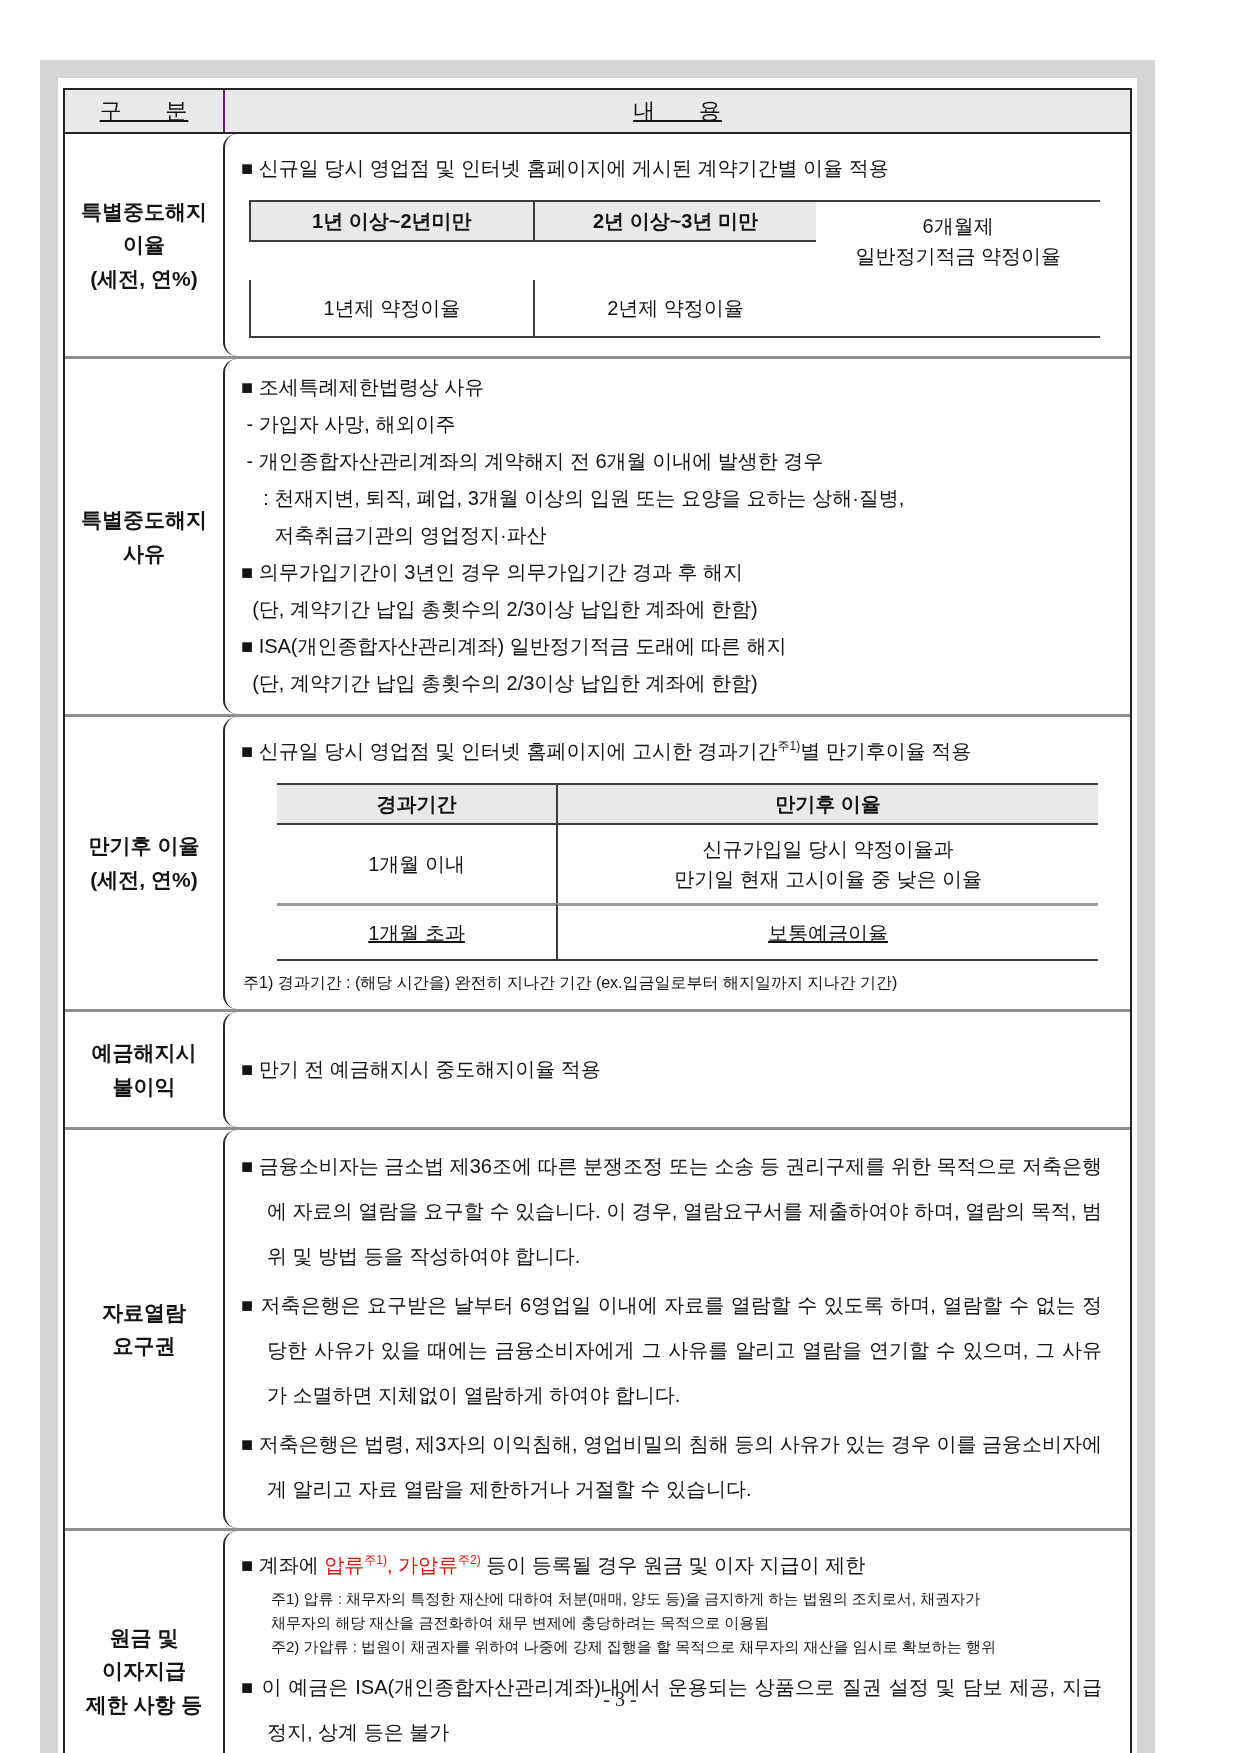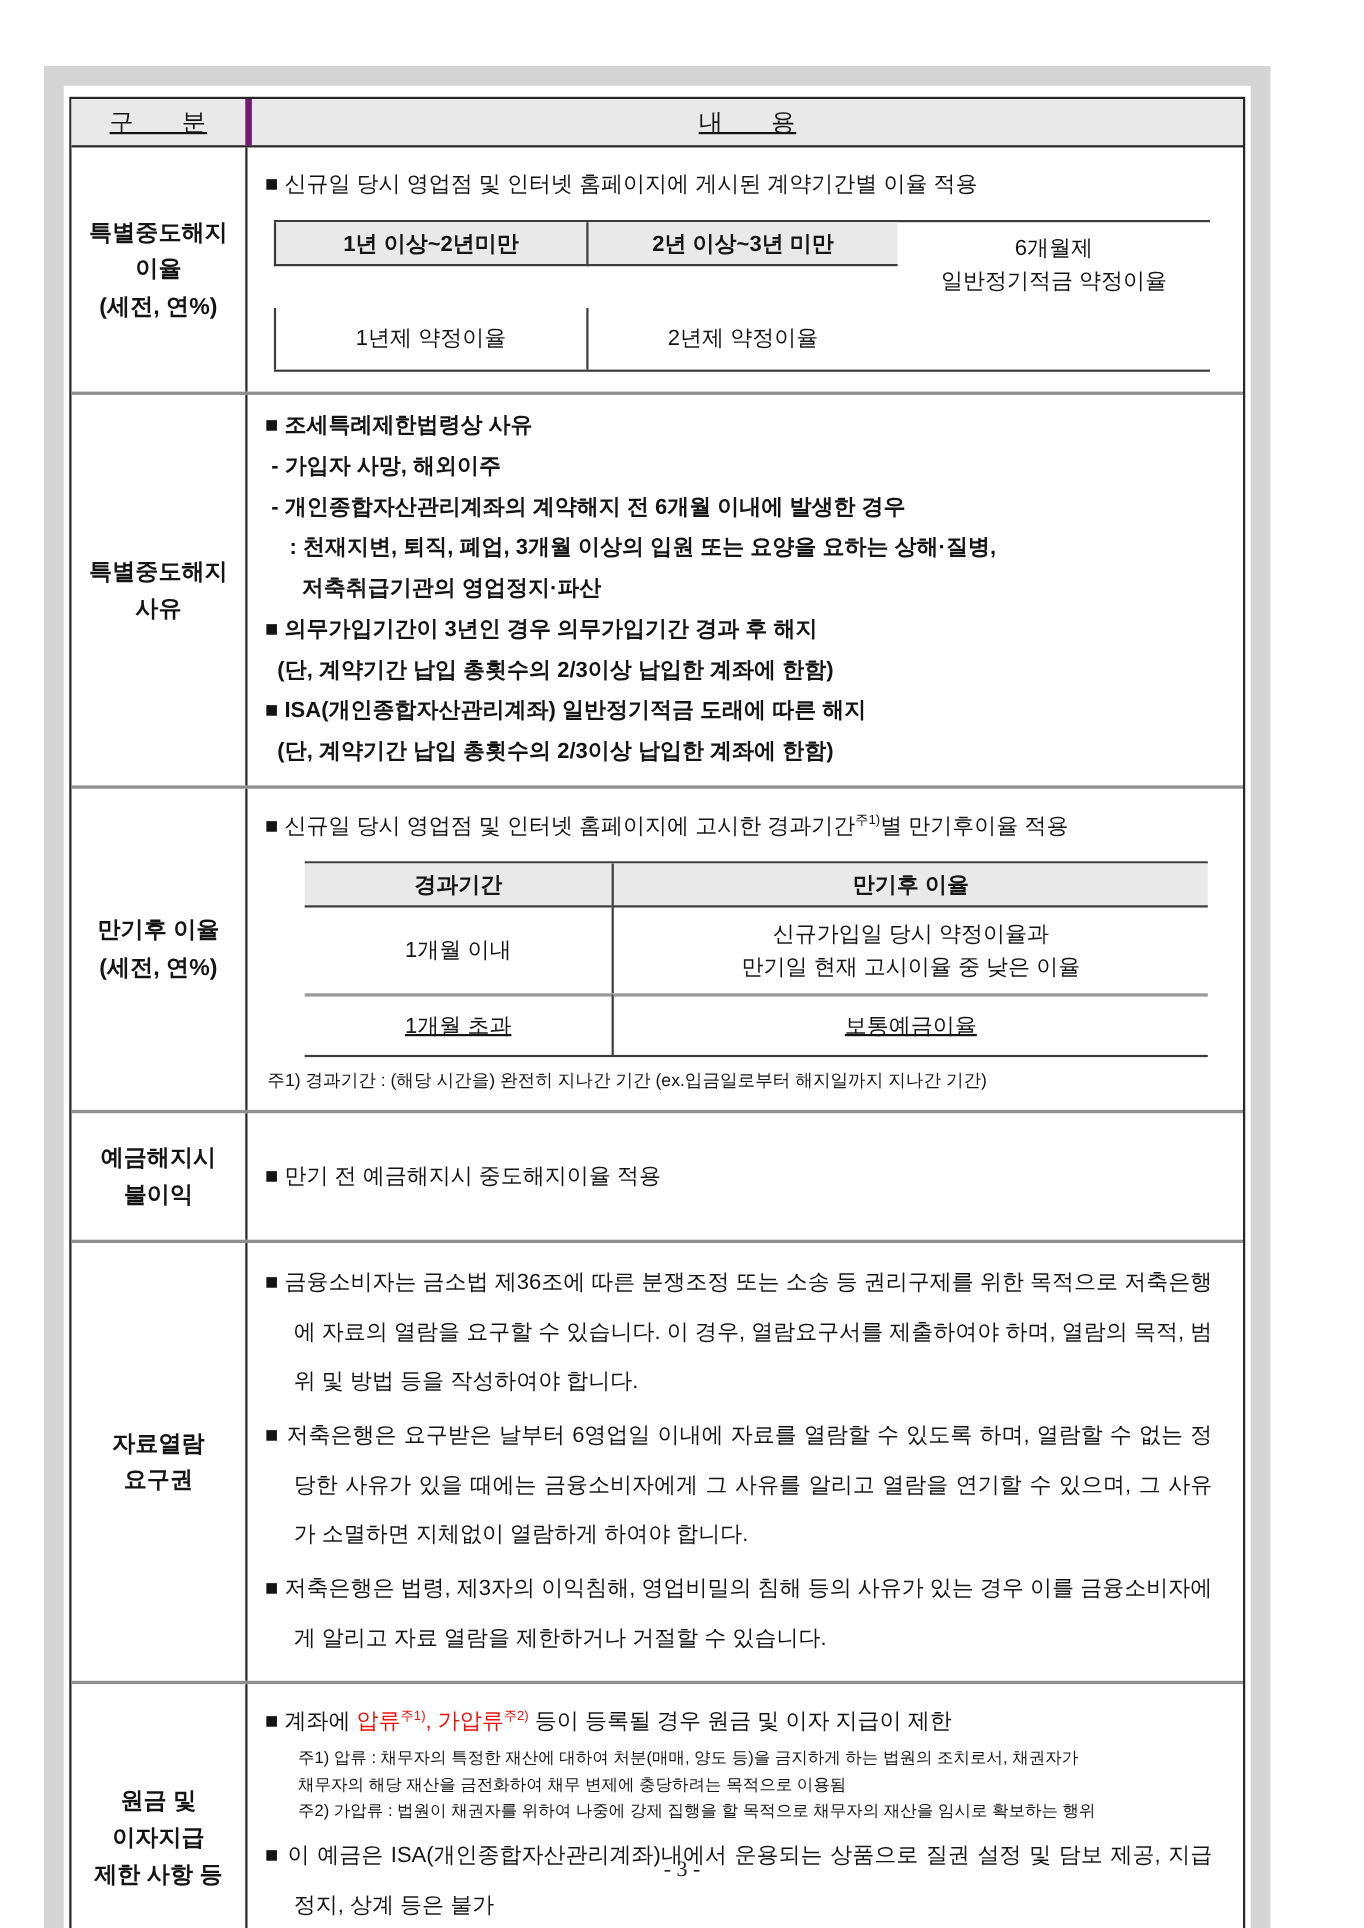--- a/index.html
+++ b/index.html
@@ -30,7 +30,7 @@
     display:flex;align-items:center;justify-content:center;
     font-size:22px;height:42px;white-space:pre;letter-spacing:1px;
   }
-  .hcell.c2{border-left:6px solid #701a75;}
+  .hcell.c2{border-left:2px solid #701a75;}
   .mrow{display:grid;grid-template-columns:158px 1fr;border-top:3px solid #8f8f8f;}
   .mrow.first{border-top:none;}
   .label-cell{

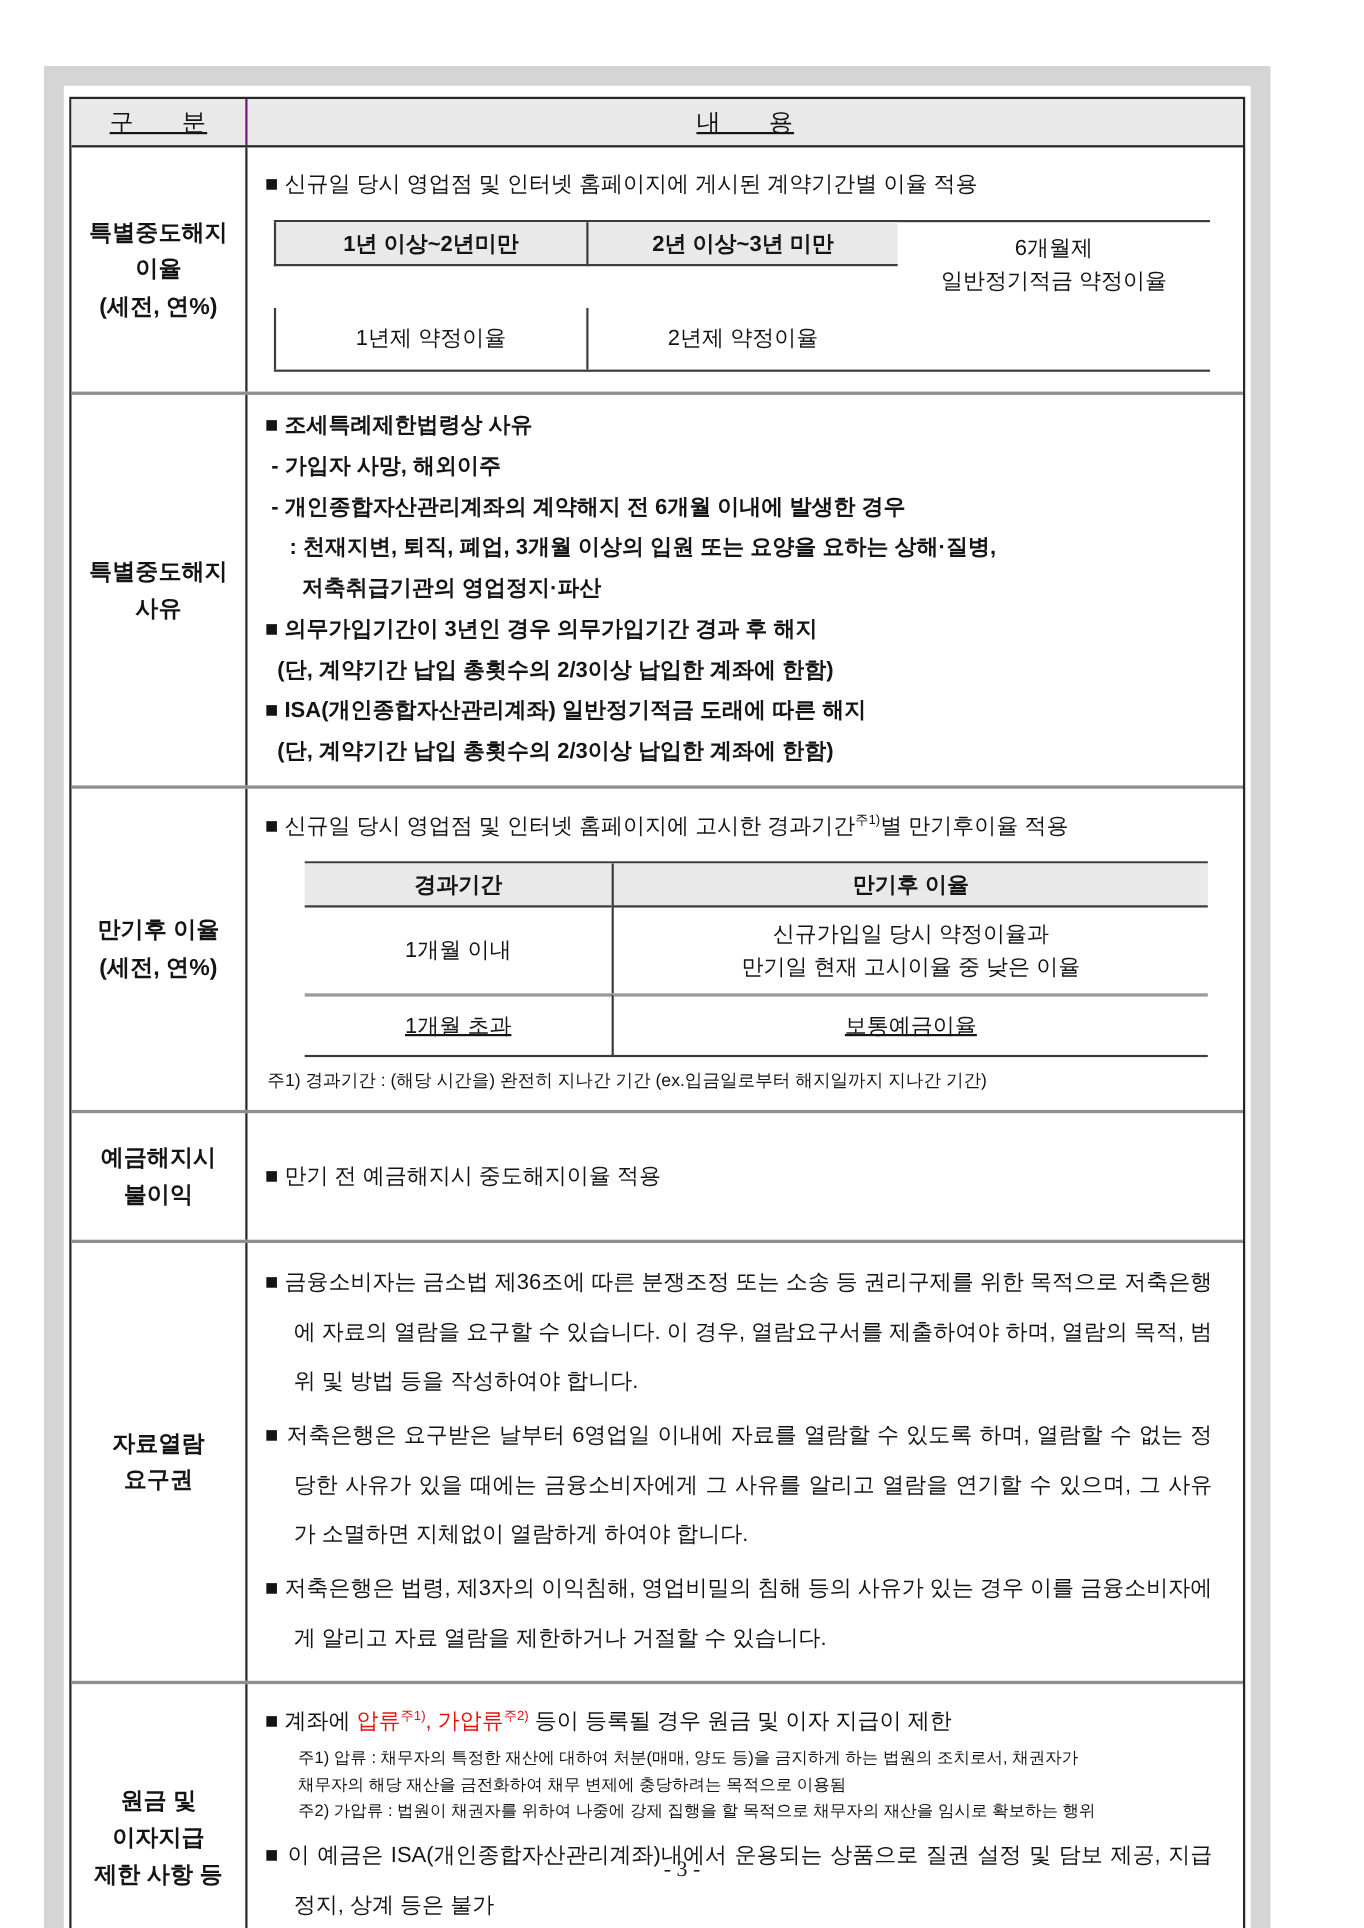--- a/index.html
+++ b/index.html
@@ -38,7 +38,7 @@
     font-weight:bold;font-size:21px;line-height:1.6;white-space:pre-line;
     padding:24px 3px;
   }
-  .content-cell{border-left:2px solid #262626;padding:10px 28px 12px 16px;}
+  .content-cell{border-left:2px solid #262626;padding:10px 28px 12px 16px;border-radius:14px;}
   .content-cell.vcenter{display:flex;align-items:center;}
   .bullet-line{font-size:20px;line-height:1.8;margin:4px 0;white-space:pre-wrap;}
   .lines div{font-size:20px;line-height:1.85;white-space:pre-wrap;font-weight:bold;}

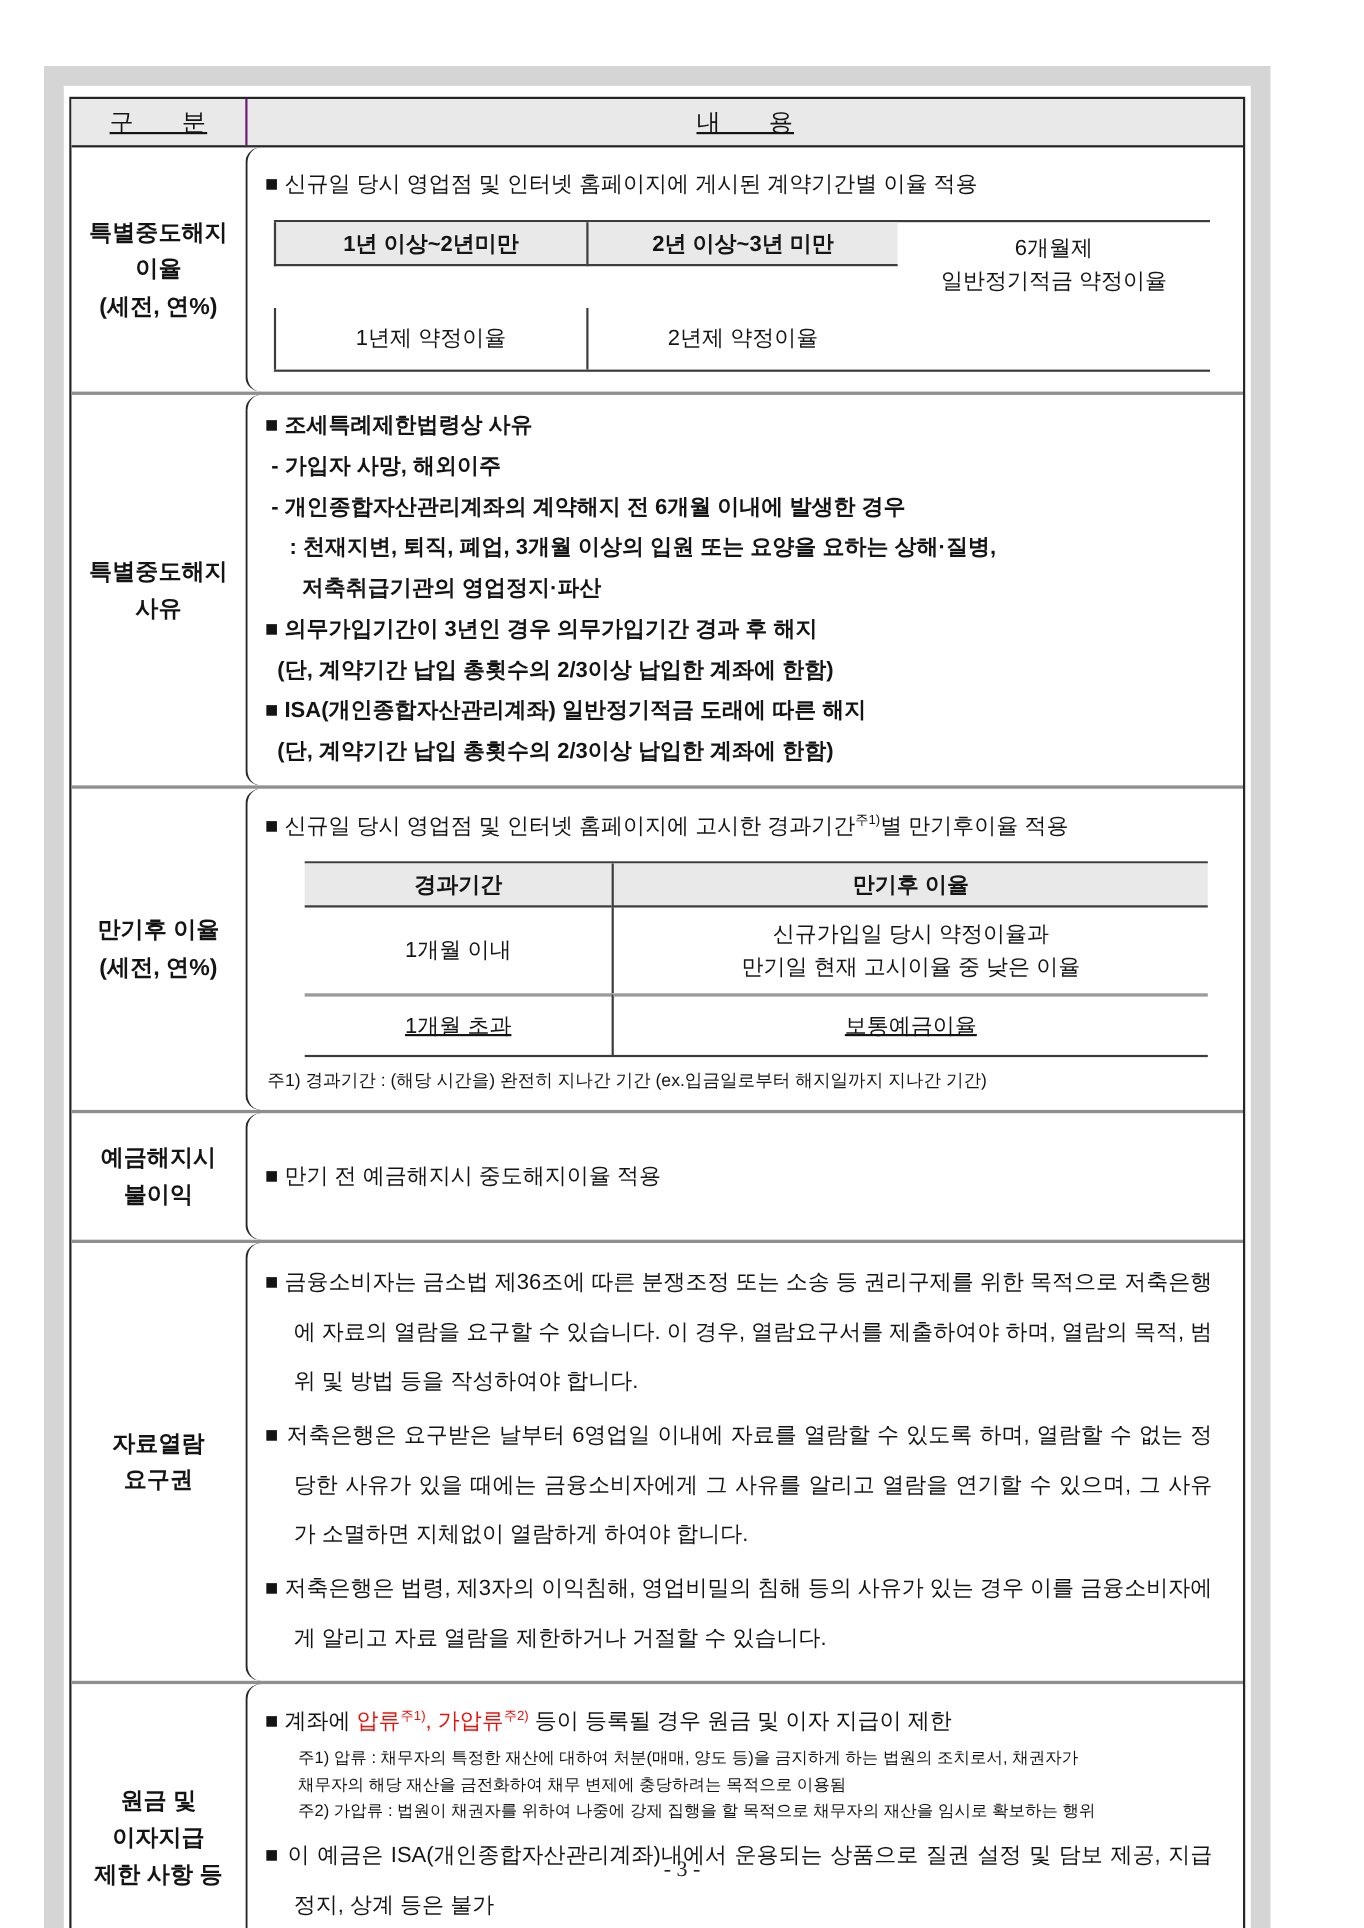--- a/index.html
+++ b/index.html
@@ -41,7 +41,7 @@
   .content-cell{border-left:2px solid #262626;padding:10px 28px 12px 16px;border-radius:14px;}
   .content-cell.vcenter{display:flex;align-items:center;}
   .bullet-line{font-size:20px;line-height:1.8;margin:4px 0;white-space:pre-wrap;}
-  .lines div{font-size:20px;line-height:1.85;white-space:pre-wrap;font-weight:bold;}
+  .lines div{font-size:20px;line-height:1.85;white-space:pre-wrap;}
   
   .itable{
     display:grid;margin:14px 2px 6px 8px;

